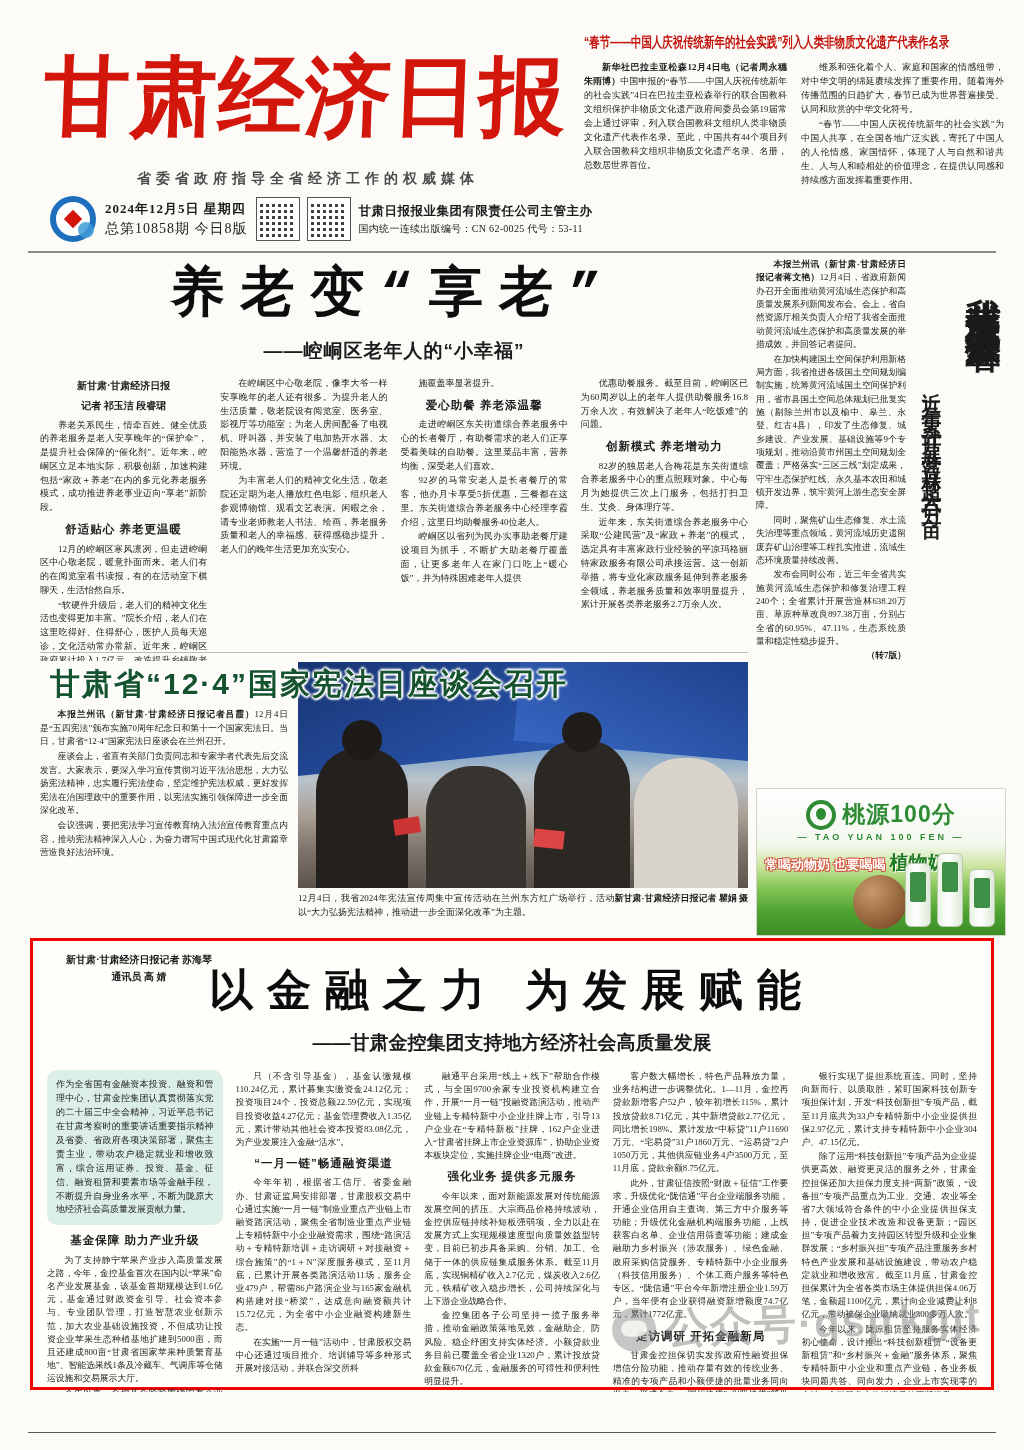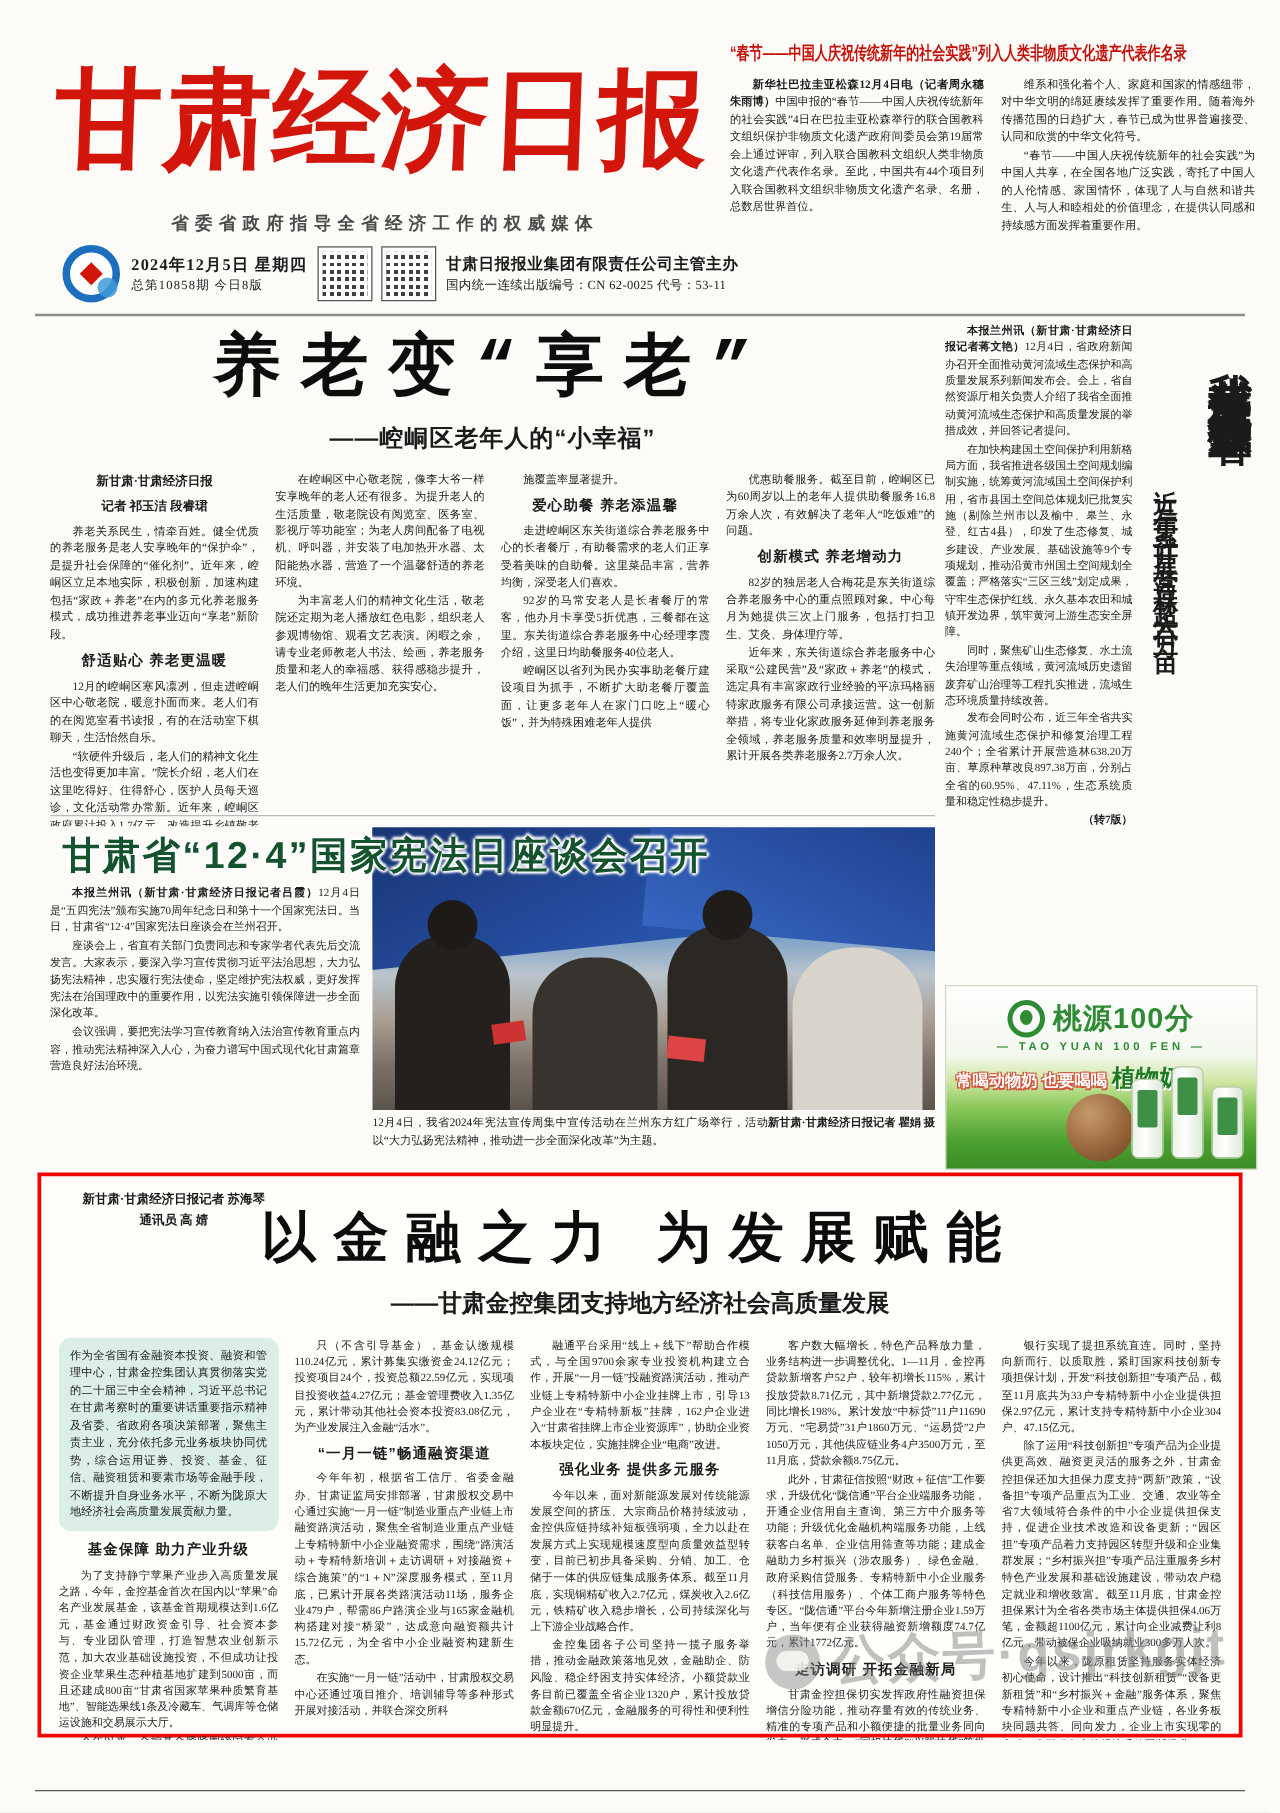--- a/index.html
+++ b/index.html
@@ -21,7 +21,7 @@
   .logo b{position:absolute;right:-4px;bottom:-2px;width:16px;height:16px;border-radius:50%;background:#3f9ad6;opacity:.85}
   .dateblock{line-height:1.5;flex:0 0 auto}
   .dateblock .l1{font-size:13px;font-weight:bold;letter-spacing:1px}
-  .dateblock .l2{font-size:10px;letter-spacing:1px}
+  .dateblock .l2{font-size:14px;letter-spacing:1px}
   .qr{width:42px;height:42px;background:
       repeating-linear-gradient(0deg,#222 0 3px,#fff 3px 6px),
       repeating-linear-gradient(90deg,#222 0 3px,#fff 3px 6px);

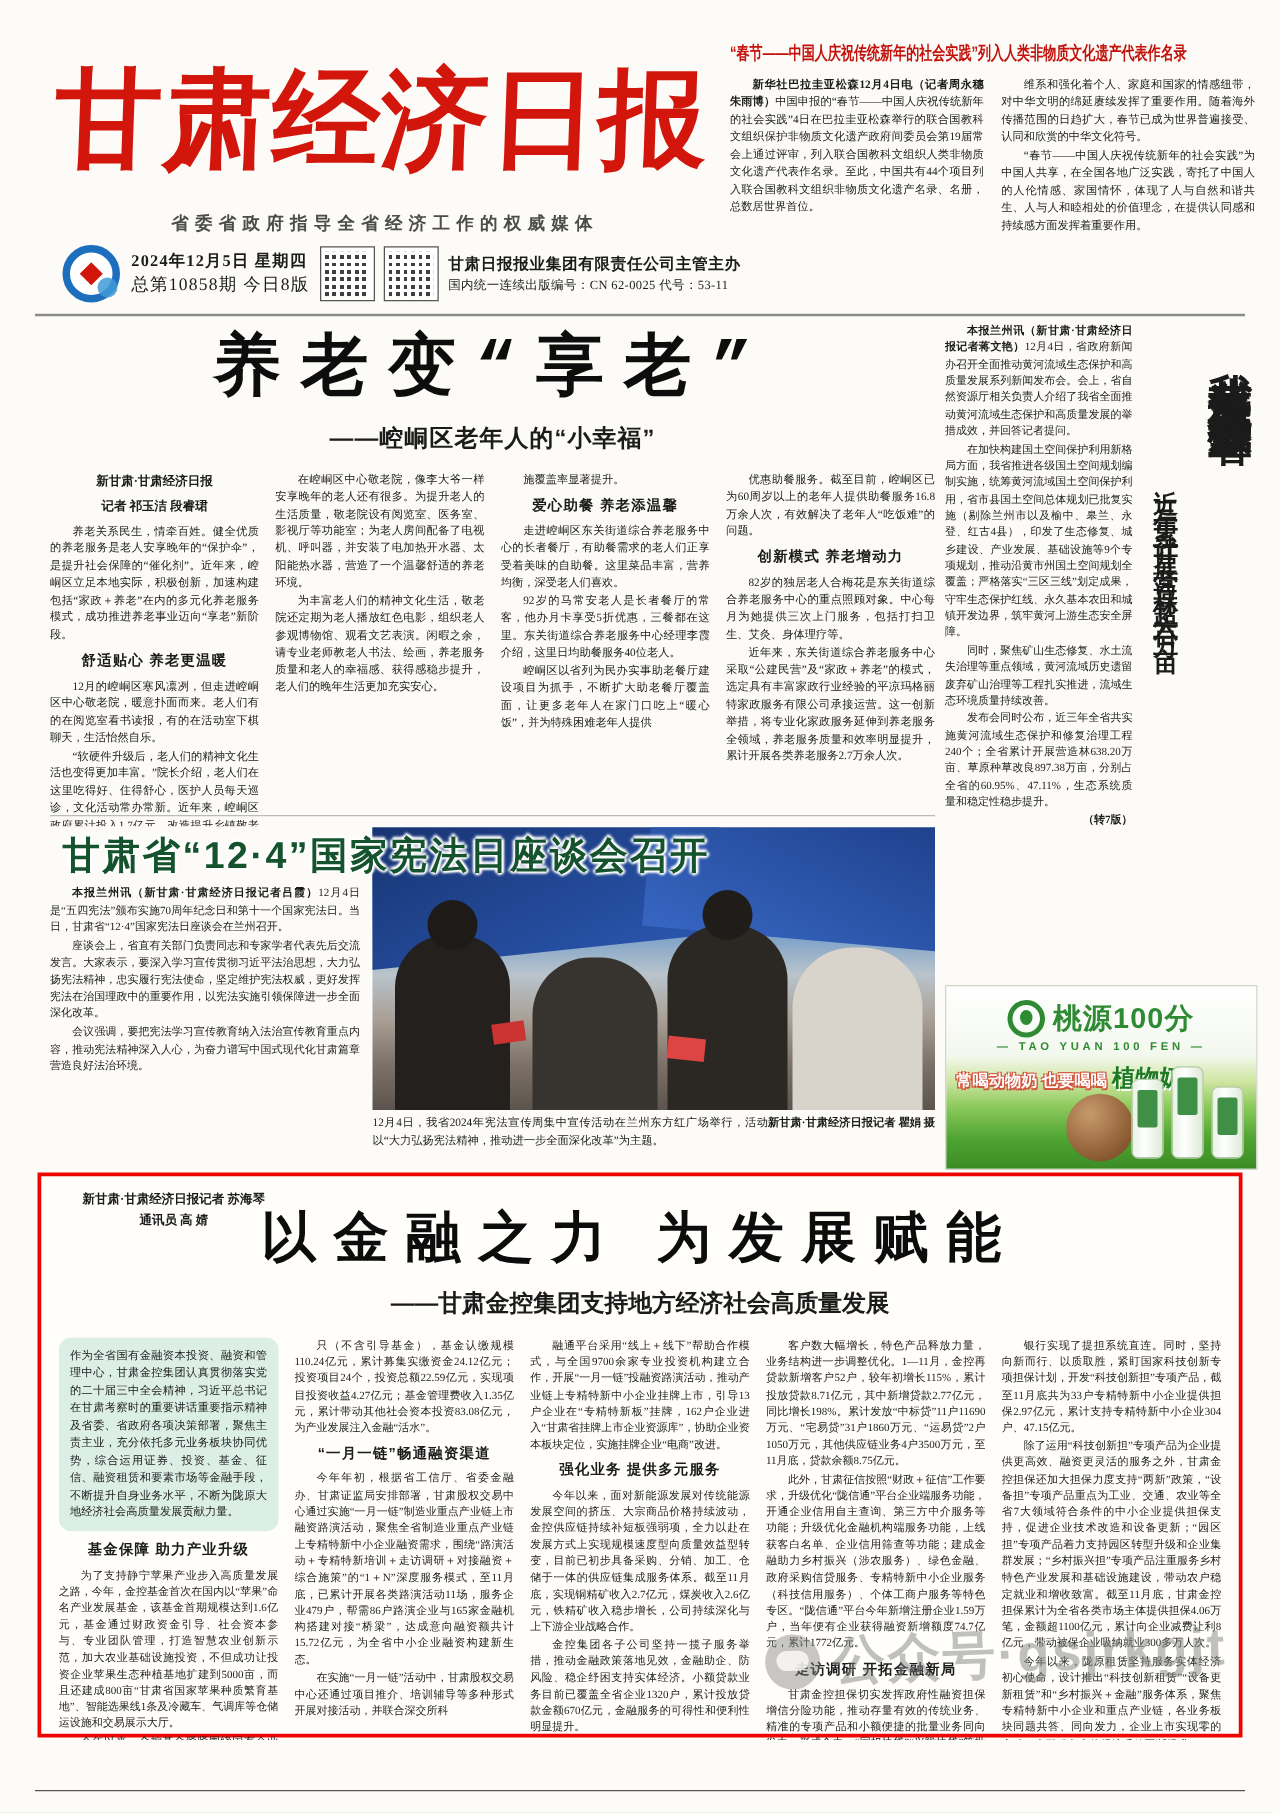--- a/index.html
+++ b/index.html
@@ -265,7 +265,7 @@
     <div class="fin-sub">——甘肃金控集团支持地方经济社会高质量发展</div>
     <div class="fin-cols">
       <div class="col">
-          <div class="introbox">作为全省国有金融资本投资、融资和管理中心，甘肃金控集团认真贯彻落实党的二十届三中全会精神，习近平总书记在甘肃考察时的重要讲话重要指示精神及省委、省政府各项决策部署，聚焦主责主业，充分依托多元业务板块协同优势，综合运用证券、投资、基金、征信、融资租赁和要素市场等金融手段，不断提升自身业务水平，不断为陇原大地经济社会高质量发展贡献力量。</div>
+          <div class="introbox">作为全省国有金融资本投资、融资和管理中心，甘肃金控集团认真贯彻落实党的二十届三中全会精神，习近平总书记在甘肃考察时的重要讲话重要指示精神及省委、省政府各项决策部署，聚焦主责主业，带动农户稳定就业和增收致富，综合运用证券、投资、基金、征信、融资租赁和要素市场等金融手段，不断提升自身业务水平，不断为陇原大地经济社会高质量发展贡献力量。</div>
           <h4>基金保障 助力产业升级</h4>
           <p>为了支持静宁苹果产业步入高质量发展之路，今年，金控基金首次在国内以“苹果”命名产业发展基金，该基金首期规模达到1.6亿元，基金通过财政资金引导、社会资本参与、专业团队管理，打造智慧农业创新示范，加大农业基础设施投资，不但成功让投资企业苹果生态种植基地扩建到5000亩，而且还建成800亩“甘肃省国家苹果种质繁育基地”、智能选果线1条及冷藏车、气调库等仓储运设施和交易展示大厅。</p>
           <p>今年以来，金控基金紧紧围绕国有企业改革部署，充分发挥基金引导撬动作用，积极布局重点产业链。截至目前，由金控基金发起设立并管理的基金共11</p>

